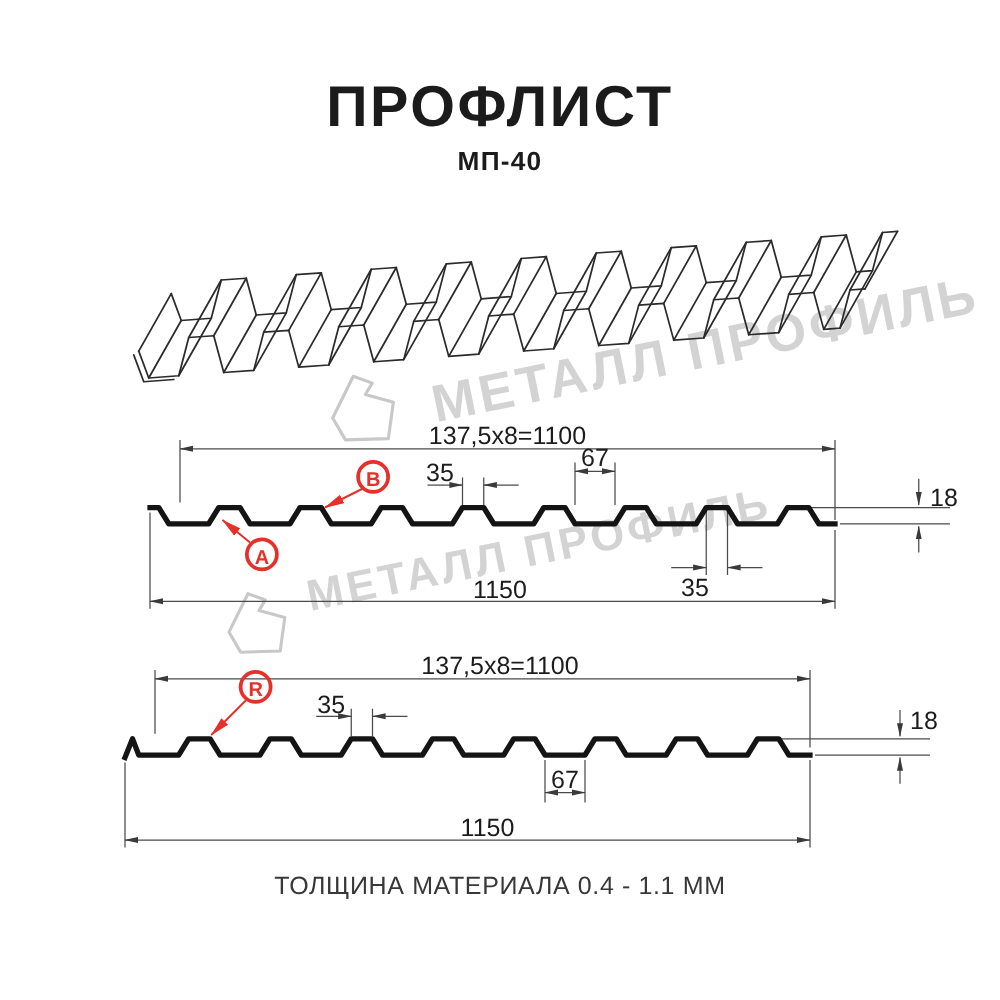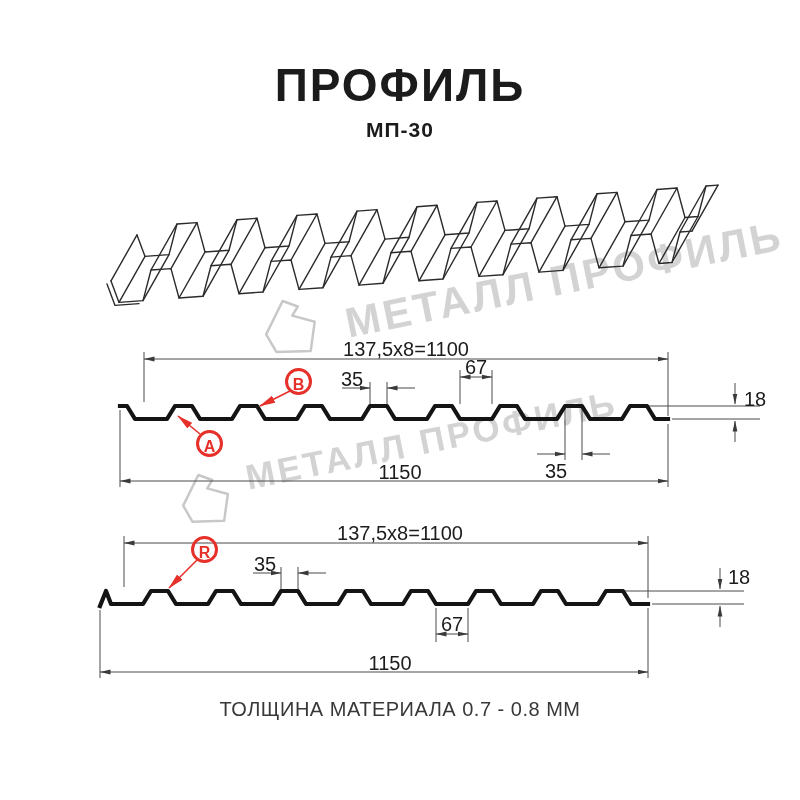--- a/index.html
+++ b/index.html
@@ -40,7 +40,7 @@
 </head>
 <body>
 
-<div class="abs title">ПРОФИЛЬ</div>
+<div class="abs title">ПРОФЛИСТ</div>
 <div class="abs subtitle">МП-30</div>
 
 <div class="abs wm wm1">МЕТАЛЛ ПРОФИЛЬ</div>

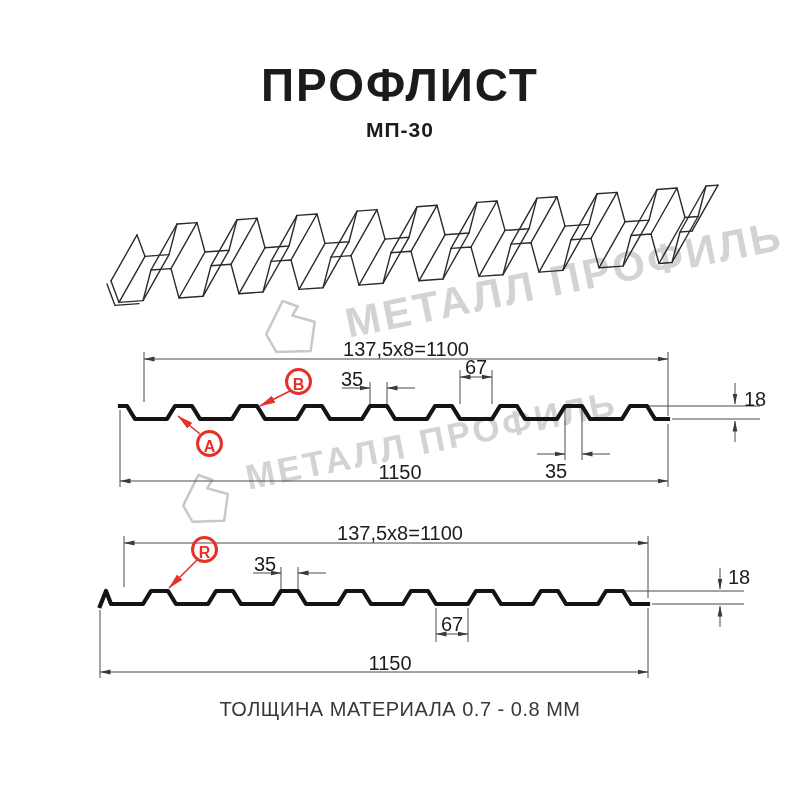--- a/index.html
+++ b/index.html
@@ -41,7 +41,7 @@
 <body>
 
 <div class="abs title">ПРОФЛИСТ</div>
-<div class="abs subtitle">МП-30</div>
+<div class="abs subtitle">МП-40</div>
 
 <div class="abs wm wm1">МЕТАЛЛ ПРОФИЛЬ</div>
 <div class="abs wm wm2">МЕТАЛЛ ПРОФИЛЬ</div>

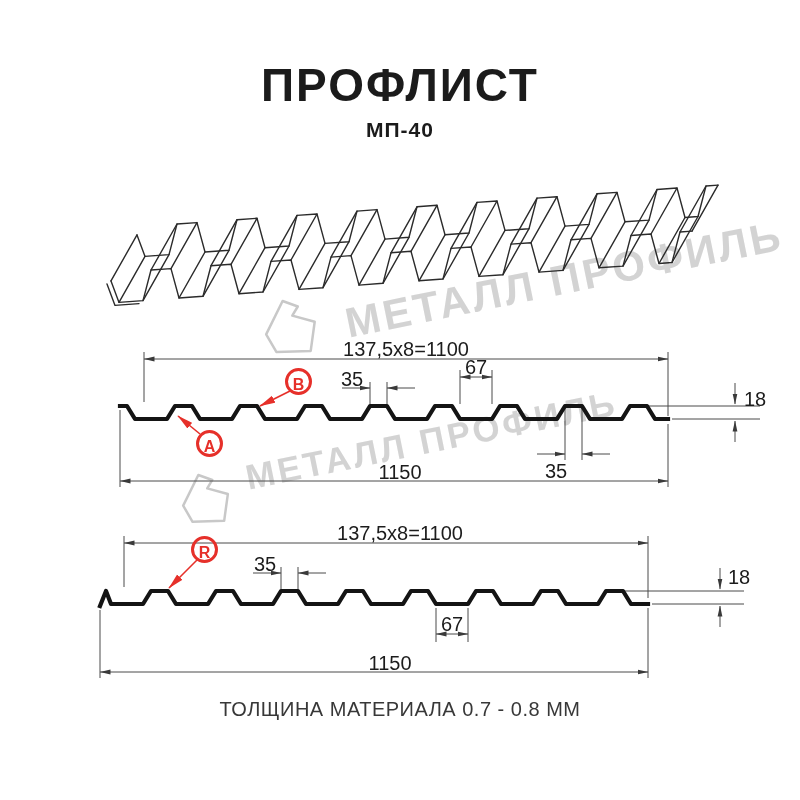--- a/index.html
+++ b/index.html
@@ -153,6 +153,6 @@
 <div class="abs badge" style="left:285px;top:368px;">B</div>
 <div class="abs badge" style="left:191px;top:536px;">R</div>
 
-<div class="abs footer">ТОЛЩИНА МАТЕРИАЛА 0.7 - 0.8 ММ</div>
+<div class="abs footer">ТОЛЩИНА МАТЕРИАЛА 0.4 - 1.1 ММ</div>
 
 </body></html>

